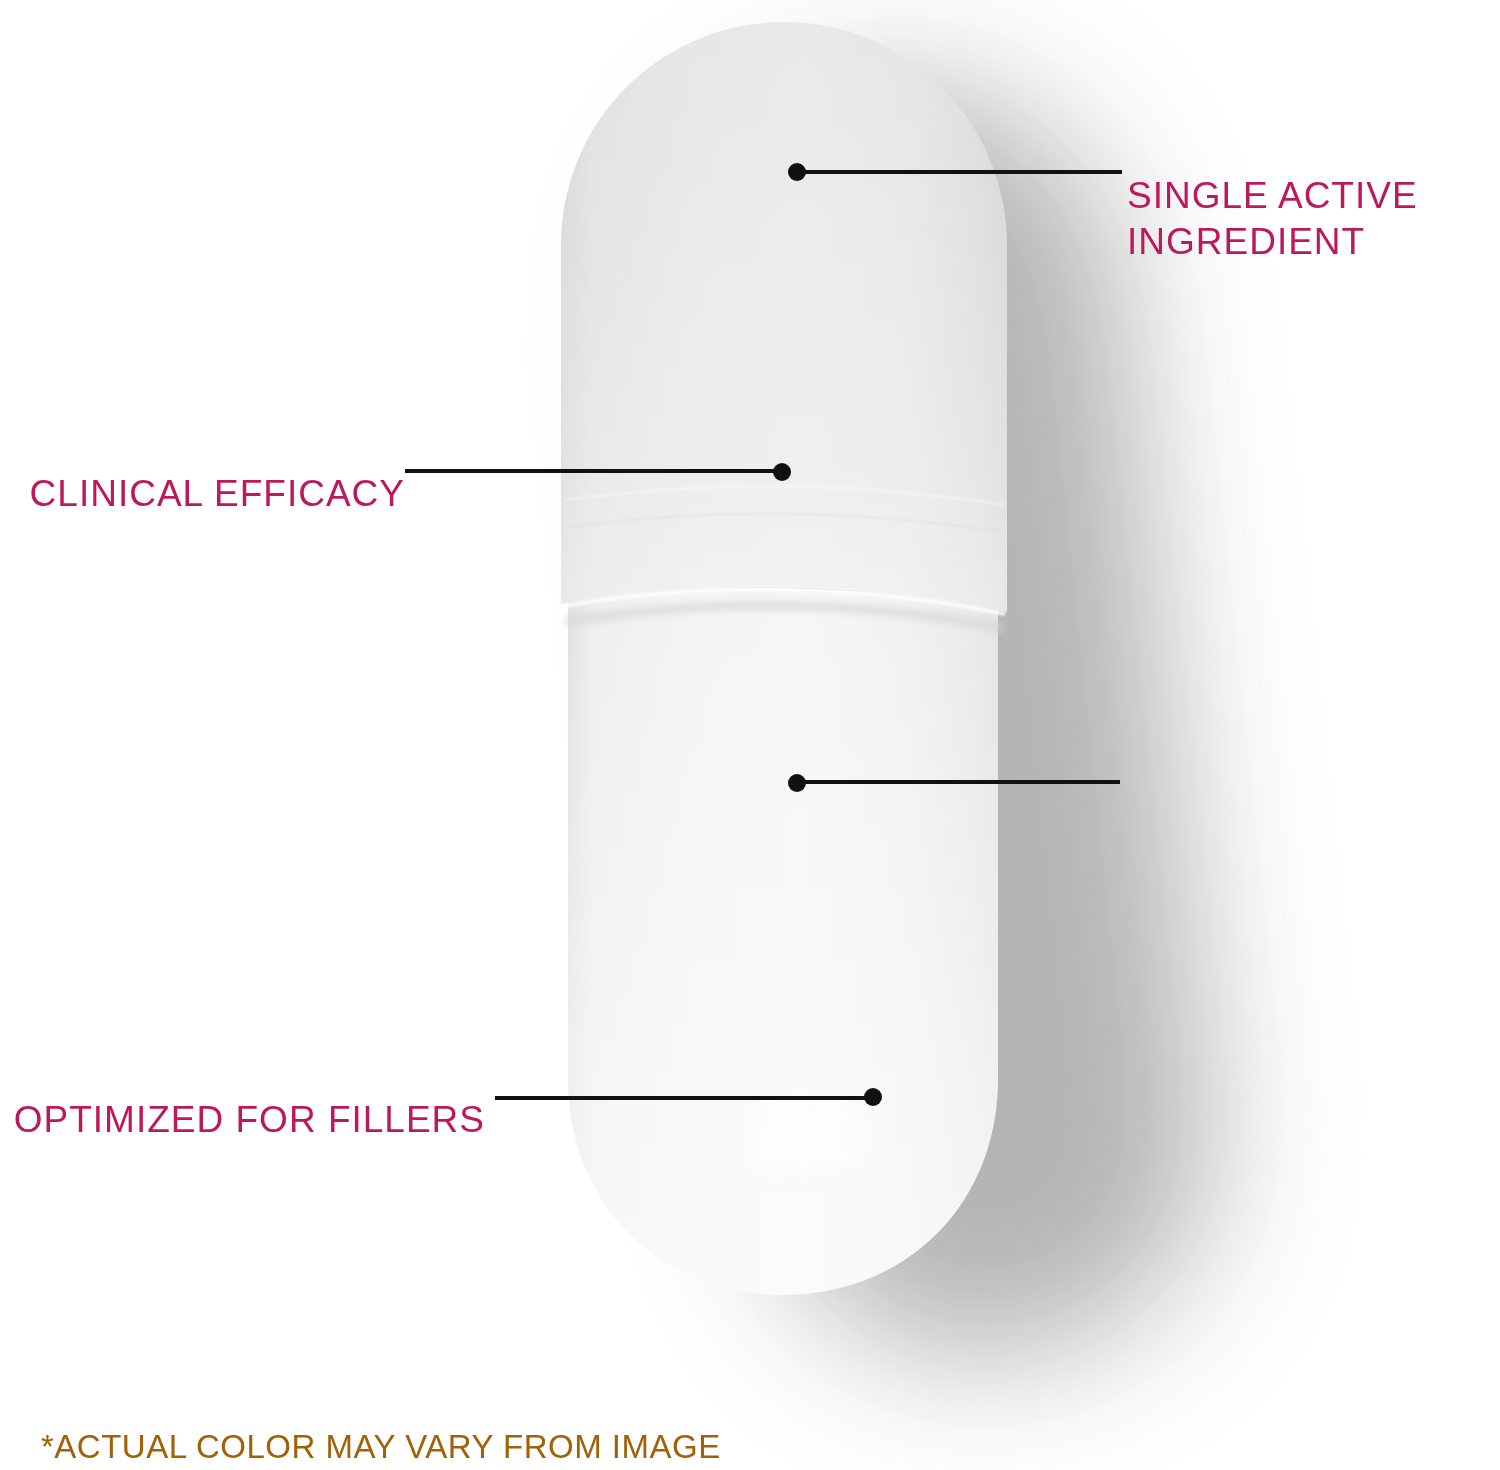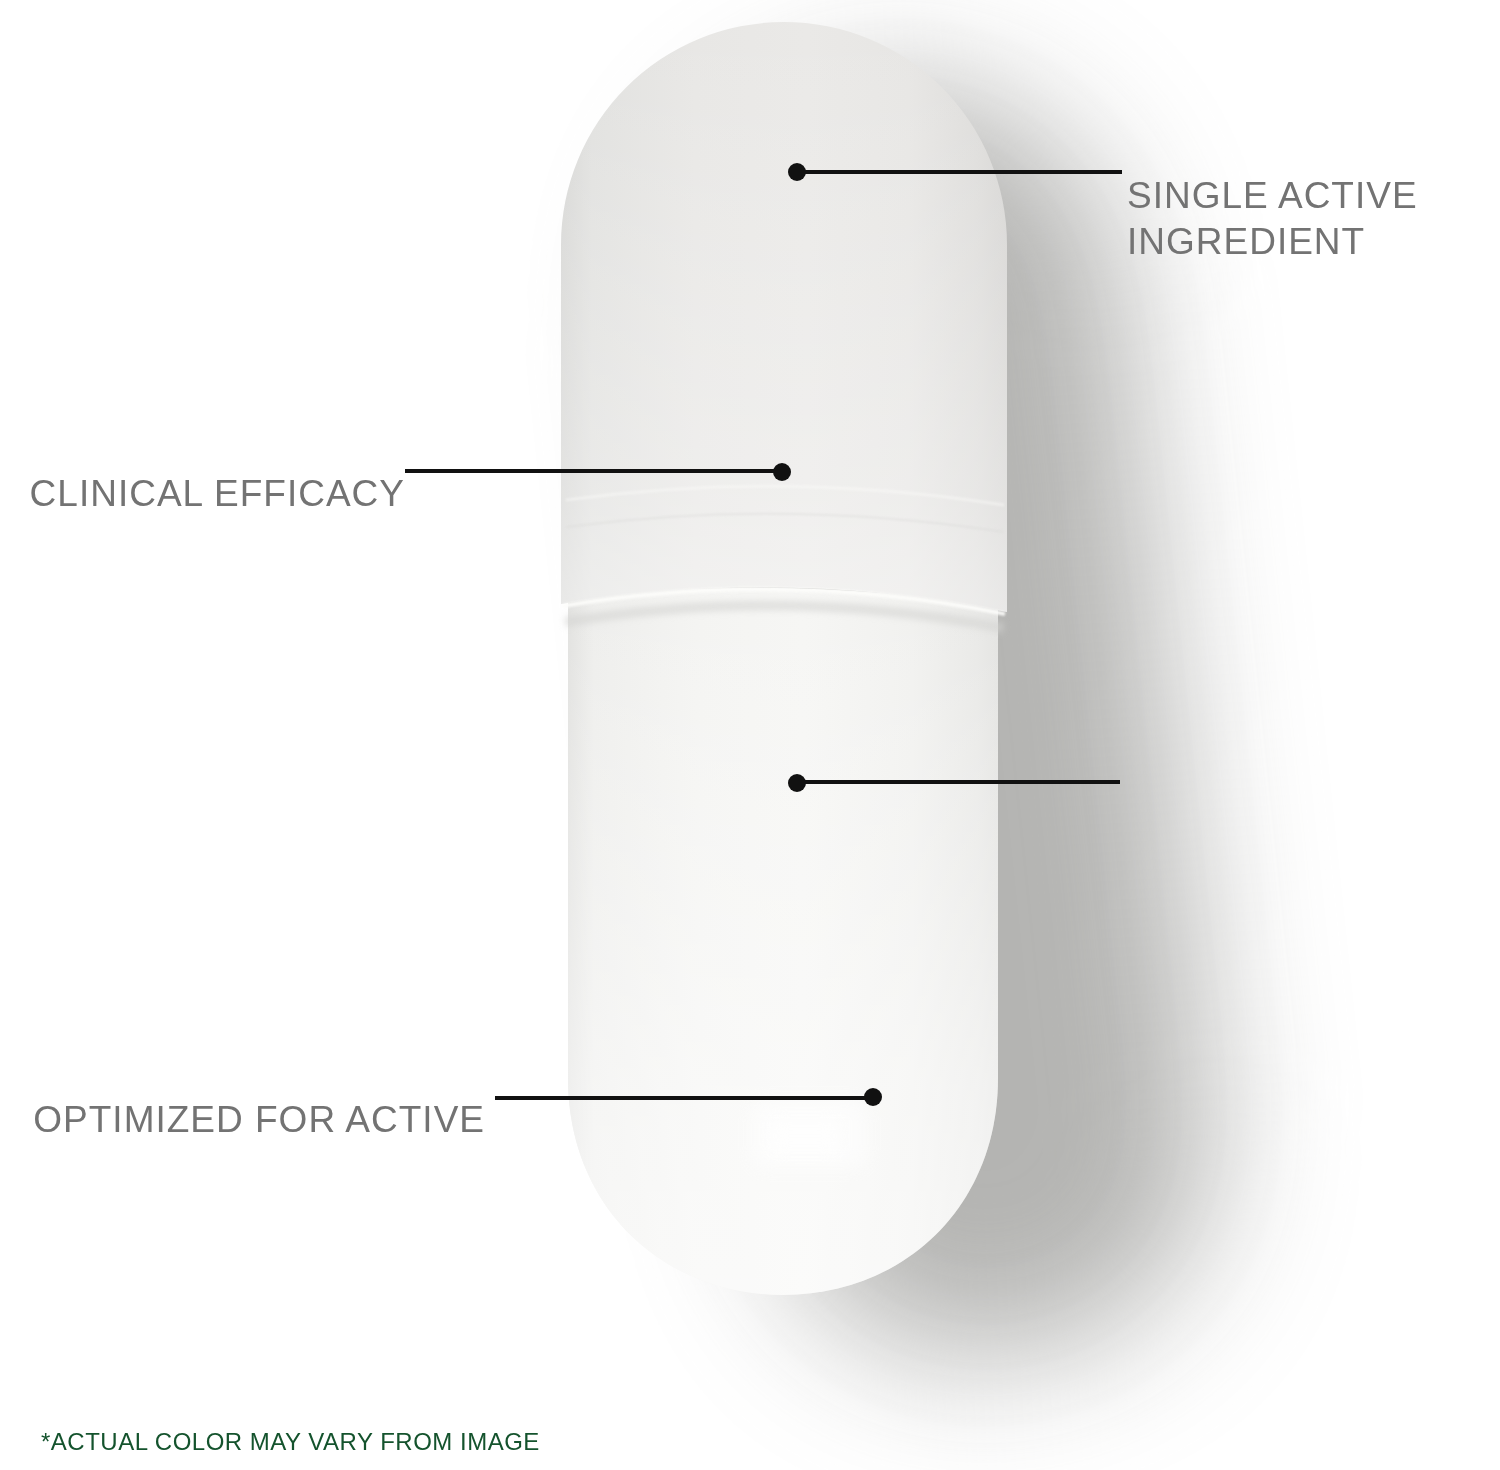--- a/index.html
+++ b/index.html
@@ -22,7 +22,7 @@
   }
   .callout {
     position: absolute;
-    color: #737373;
+    color: #be185d;
     font-size: 37px;
     font-weight: 300;
     letter-spacing: 1px;

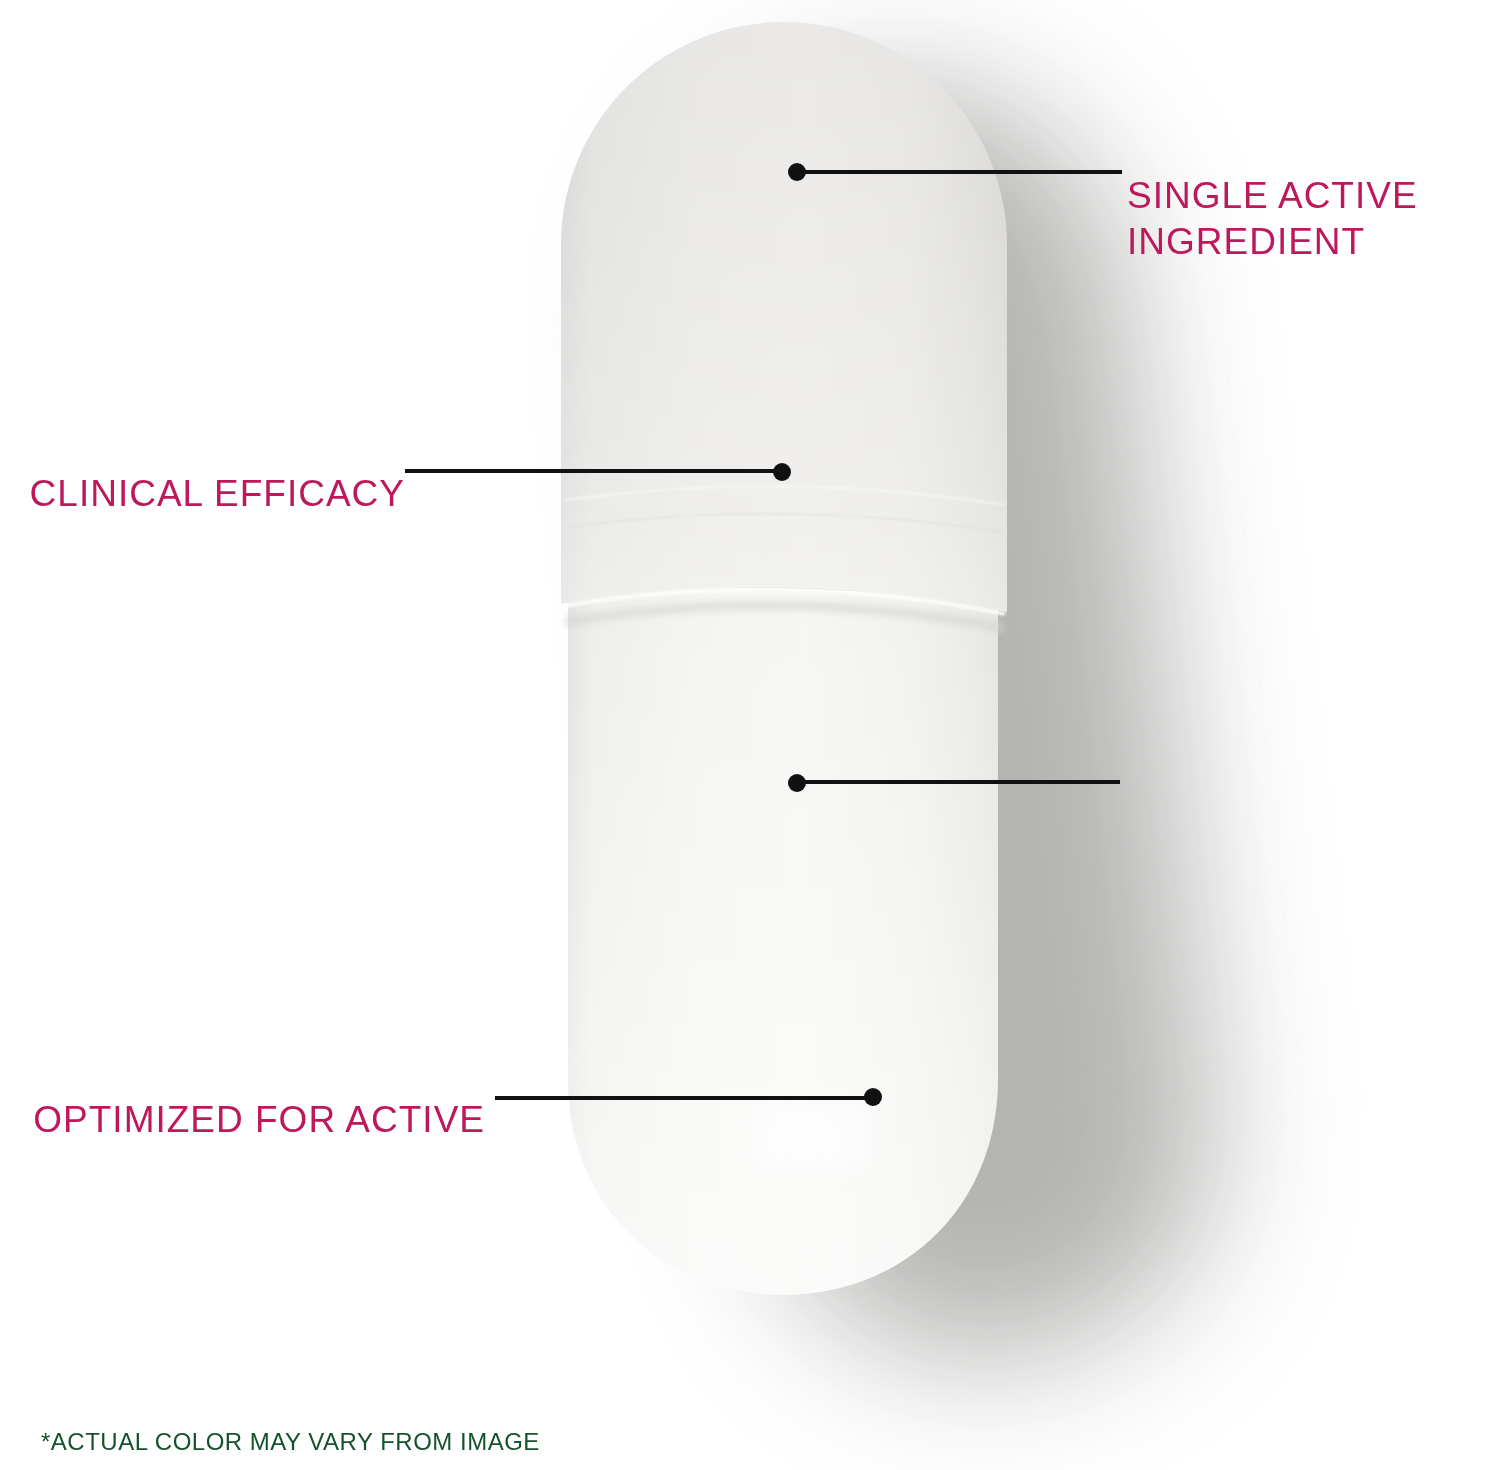--- a/index.html
+++ b/index.html
@@ -154,7 +154,7 @@
 
 
   <div class="callout align-right" id="callout-optimized">
-    <span class="line-1">OPTIMIZED FOR ACTIVE</span>
+    <span class="line-1">OPTIMIZED FOR FILLERS</span>
   </div>
 
   <div id="disclaimer">*ACTUAL COLOR MAY VARY FROM IMAGE</div>

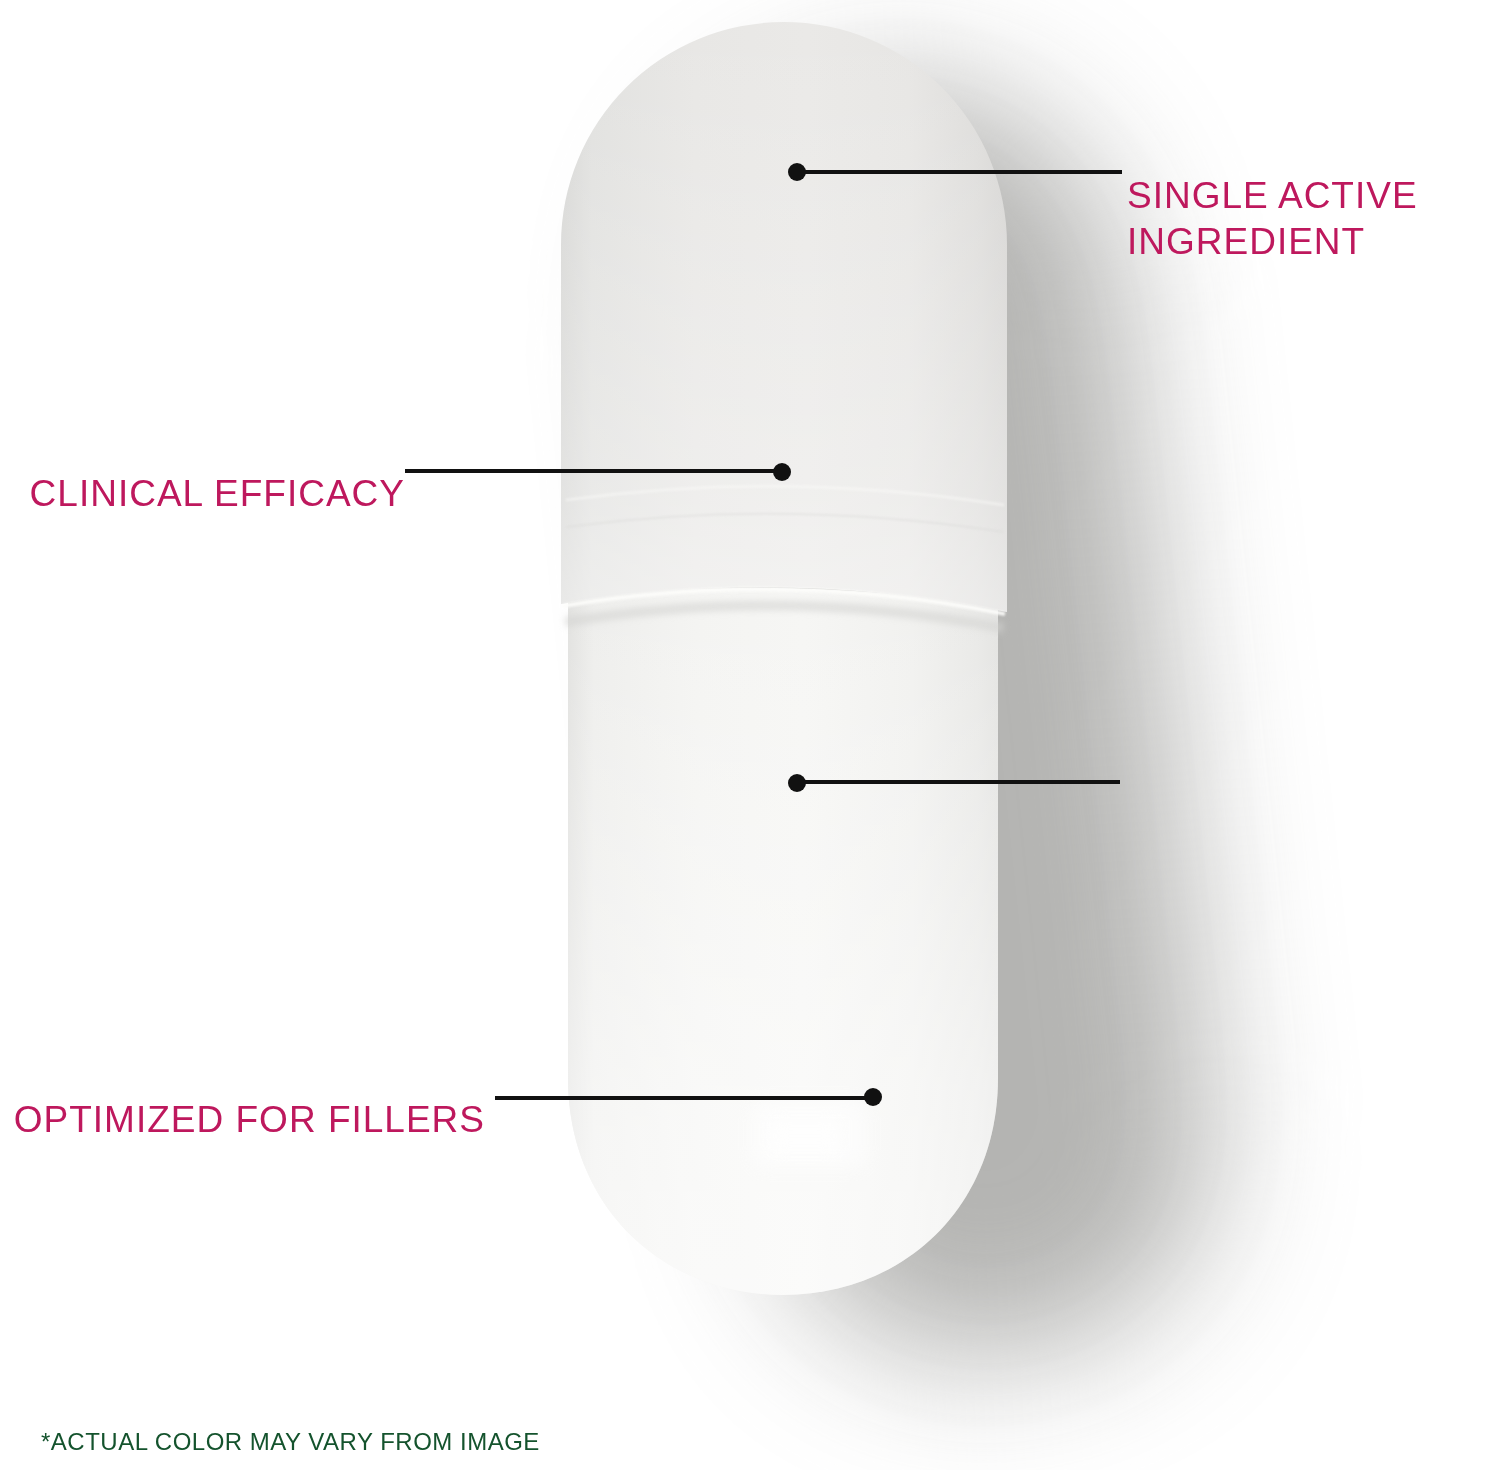--- a/index.html
+++ b/index.html
@@ -59,10 +59,10 @@
     position: absolute;
     left: 41px;
     top: 1428px;
-    font-size: 24px;
+    font-size: 33px;
     font-weight: 300;
     letter-spacing: 0.5px;
-    color: #14532d;
+    color: #a16207;
     white-space: nowrap;
   }
 </style>

